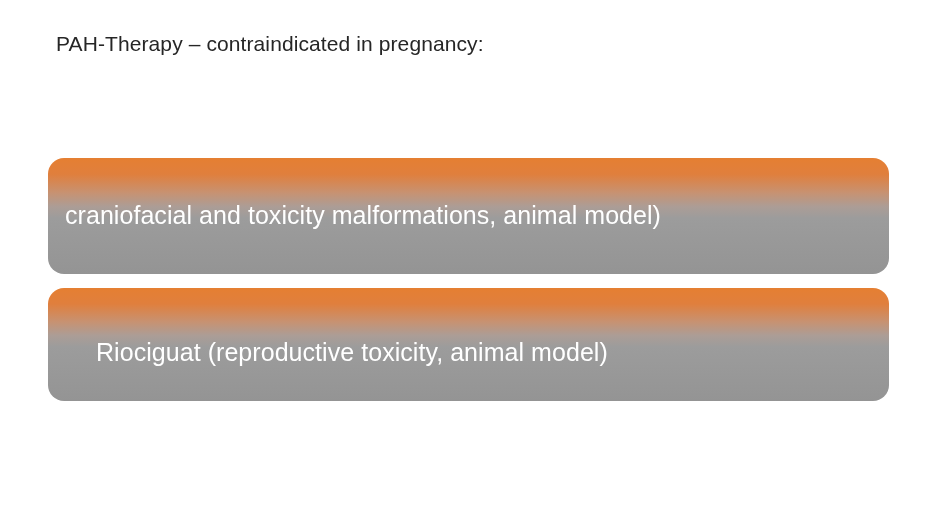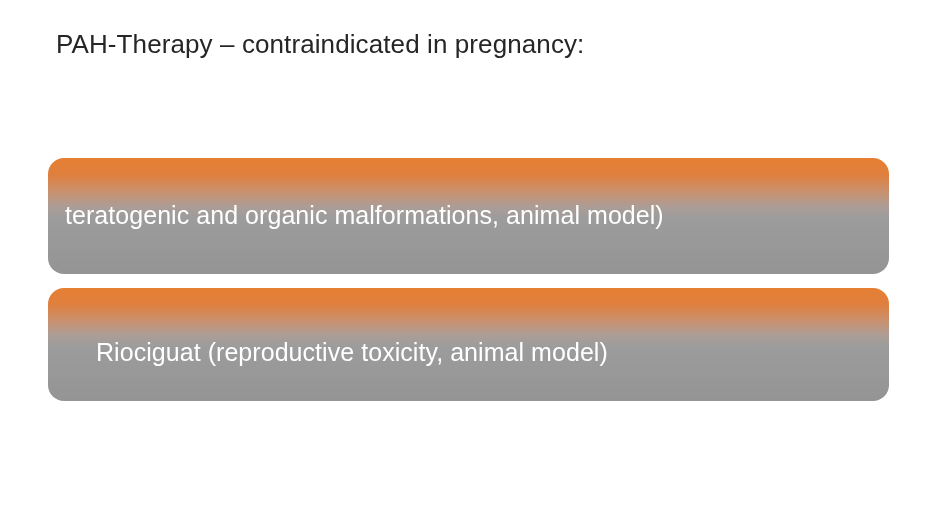--- a/index.html
+++ b/index.html
@@ -28,7 +28,7 @@
     left: 56px;
     top: 26px;
     width: 820px;
-    font-size: 26px;
+    font-size: 21px;
     line-height: 36px;
     color: #262626;
     font-weight: 400;

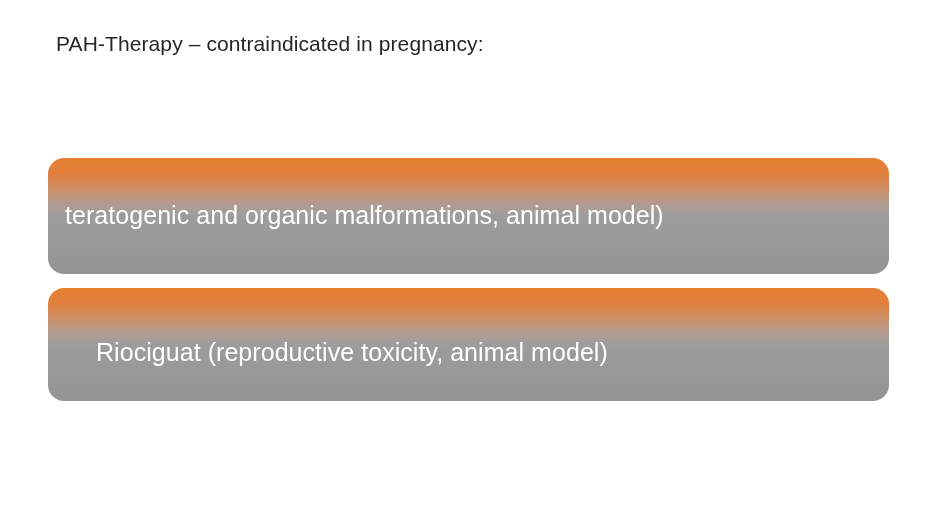--- a/index.html
+++ b/index.html
@@ -95,7 +95,7 @@
   <div id="slide-title">PAH-Therapy – contraindicated in pregnancy:</div>
 
   <div class="callout" id="callout-1">
-    <div class="callout-line">teratogenic and organic malformations, animal model)</div>
+    <div class="callout-line">craniofacial and toxicity malformations, animal model)</div>
   </div>
 
   <div class="callout" id="callout-2">

